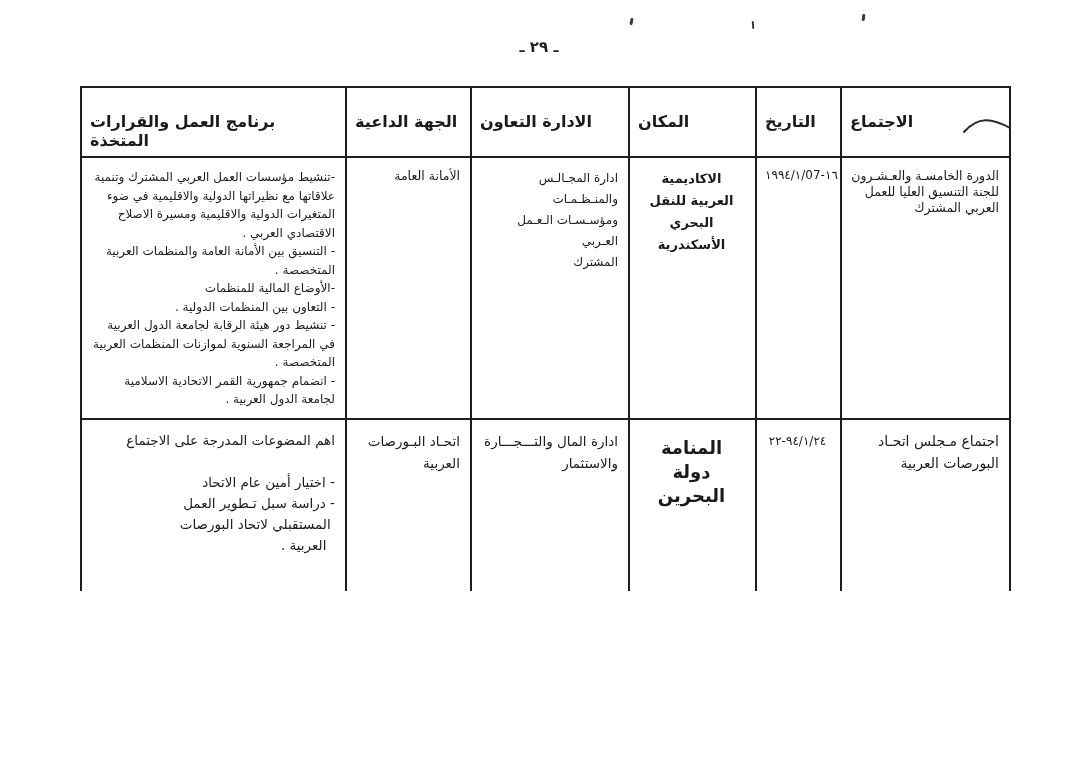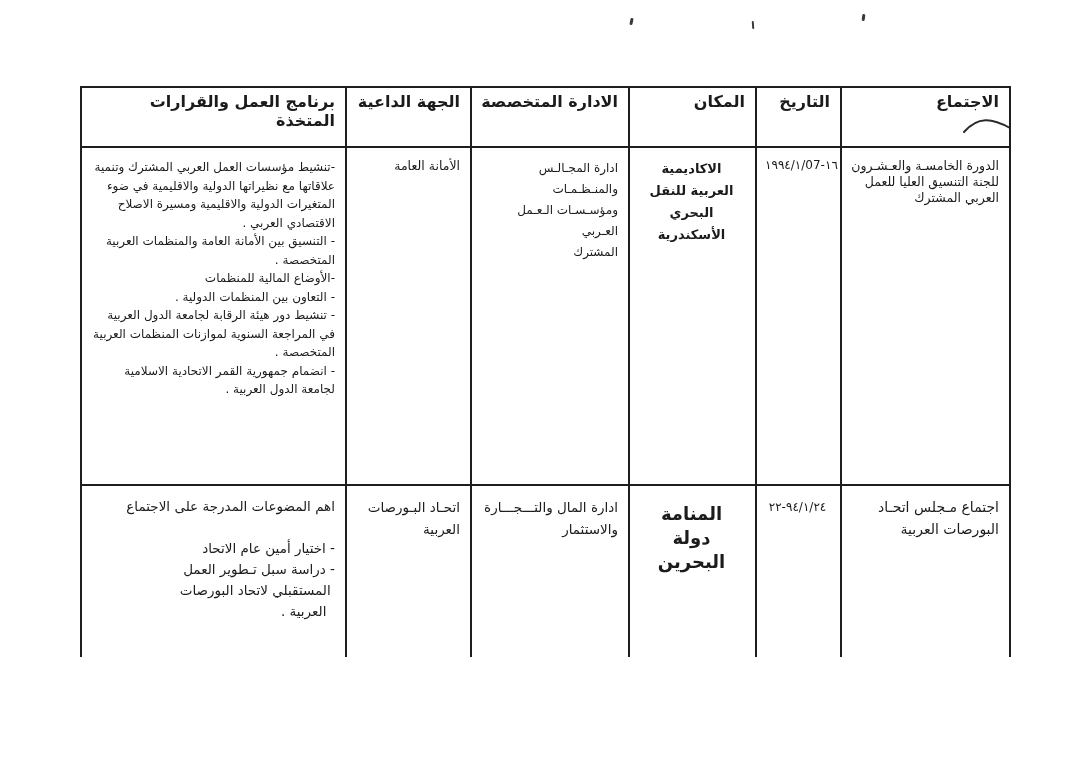--- a/index.html
+++ b/index.html
@@ -113,6 +113,7 @@
 
 <div class="page">
 
+  <div class="page-number">ـ ٢٩ ـ</div>
 
   <div class="speck speck-1"></div>
   <div class="speck speck-2"></div>

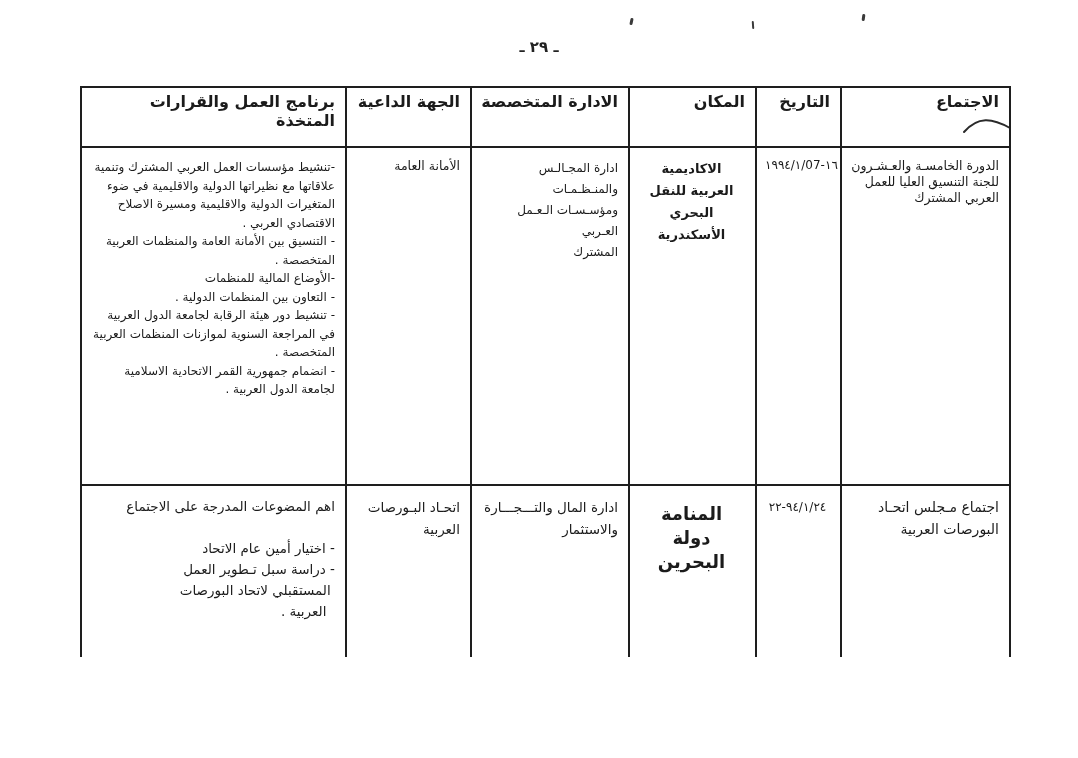--- a/index.html
+++ b/index.html
@@ -79,8 +79,8 @@
     box-sizing: border-box;
     font-size: 16px;
     font-weight: 700;
-    text-align: right;
-    padding-top: 4px;
+    text-align: left;
+    padding-top: 24px;
     white-space: normal;
   }
   tr.row-1 td {

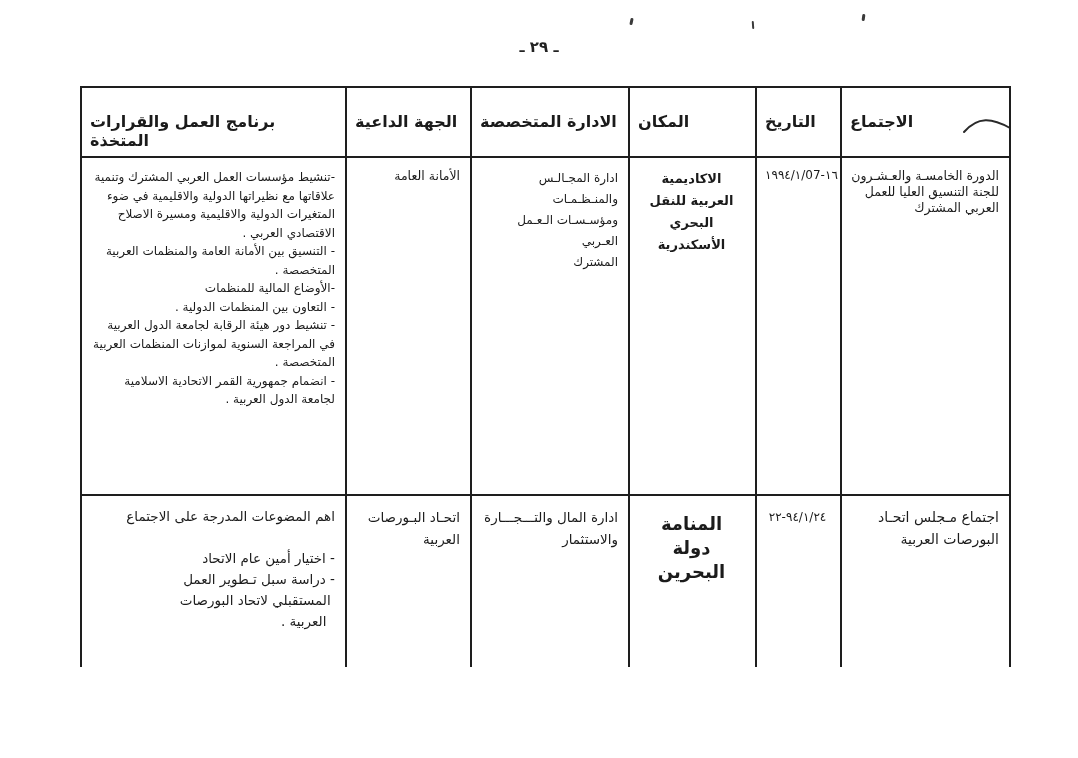--- a/index.html
+++ b/index.html
@@ -137,7 +137,7 @@
           <th>الاجتماع</th>
           <th>التاريخ</th>
           <th>المكان</th>
-          <th>الادارة المتخصصة</th>
+          <th>الادارة التعاون</th>
           <th>الجهة الداعية</th>
           <th>برنامج العمل والقرارات المتخذة</th>
         </tr>

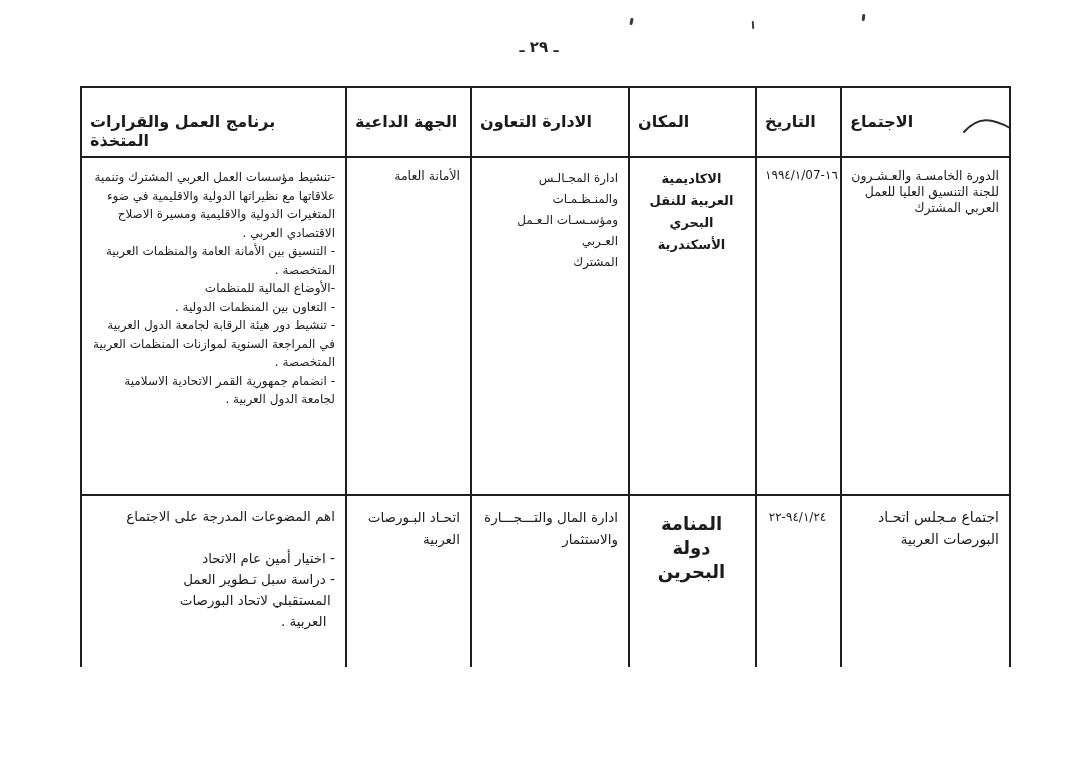--- a/index.html
+++ b/index.html
@@ -84,7 +84,7 @@
     white-space: normal;
   }
   tr.row-1 td {
-    height: 338px;
+    height: 262px;
     box-sizing: border-box;
     border-bottom: 2px solid #1e1e1e;
   }

